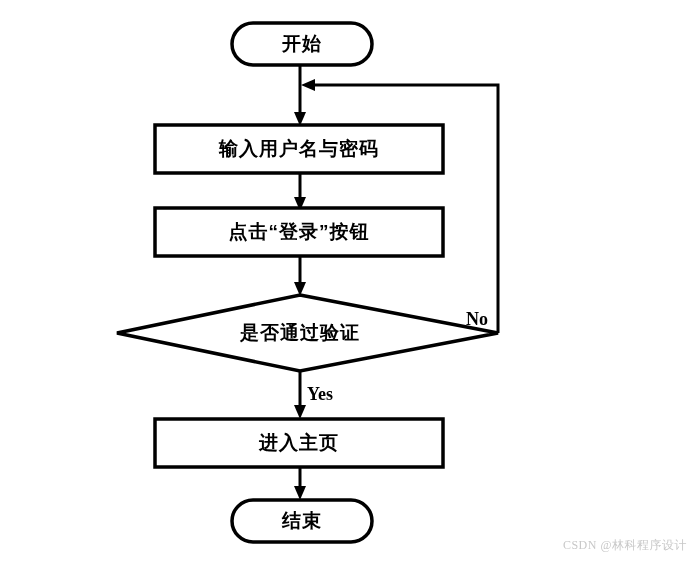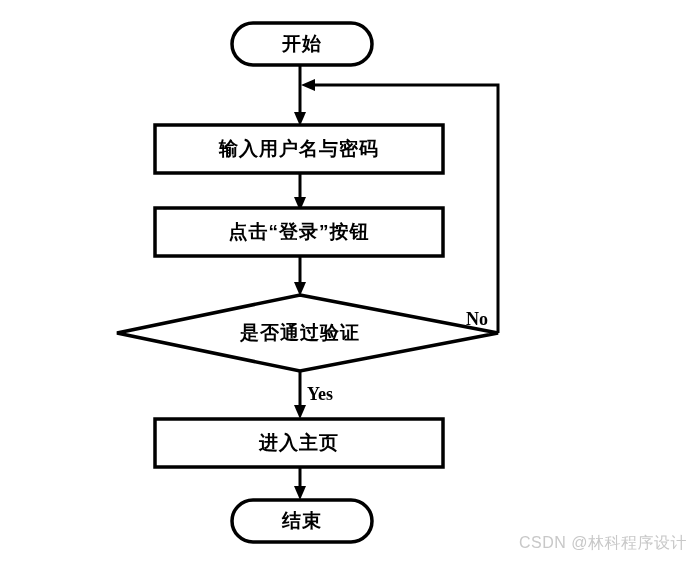--- a/index.html
+++ b/index.html
@@ -57,8 +57,8 @@
     position: absolute;
     right: 10px;
     bottom: 7px;
-    font-family: Liberation Sans, sans-serif;
-    font-size: 16px;
+    font-family: Liberation Serif, serif;
+    font-size: 12px;
     color: #c8c8c8;
     white-space: nowrap;
     letter-spacing: 0.5px;

